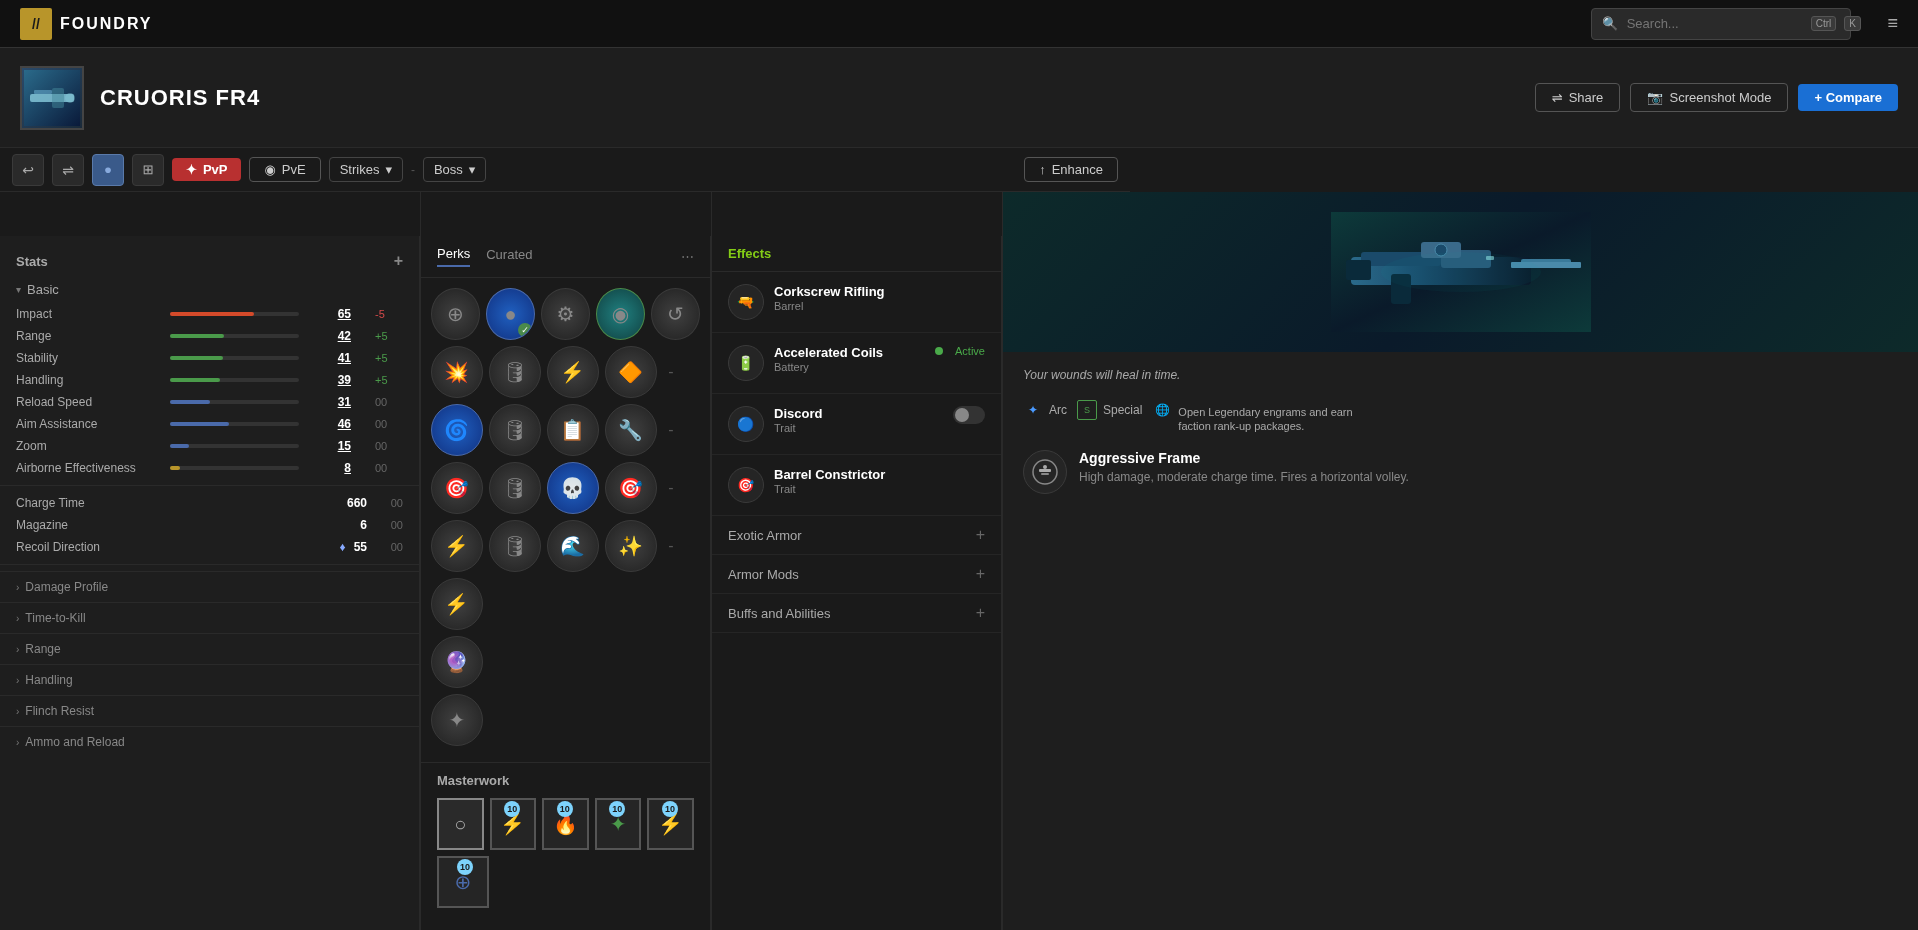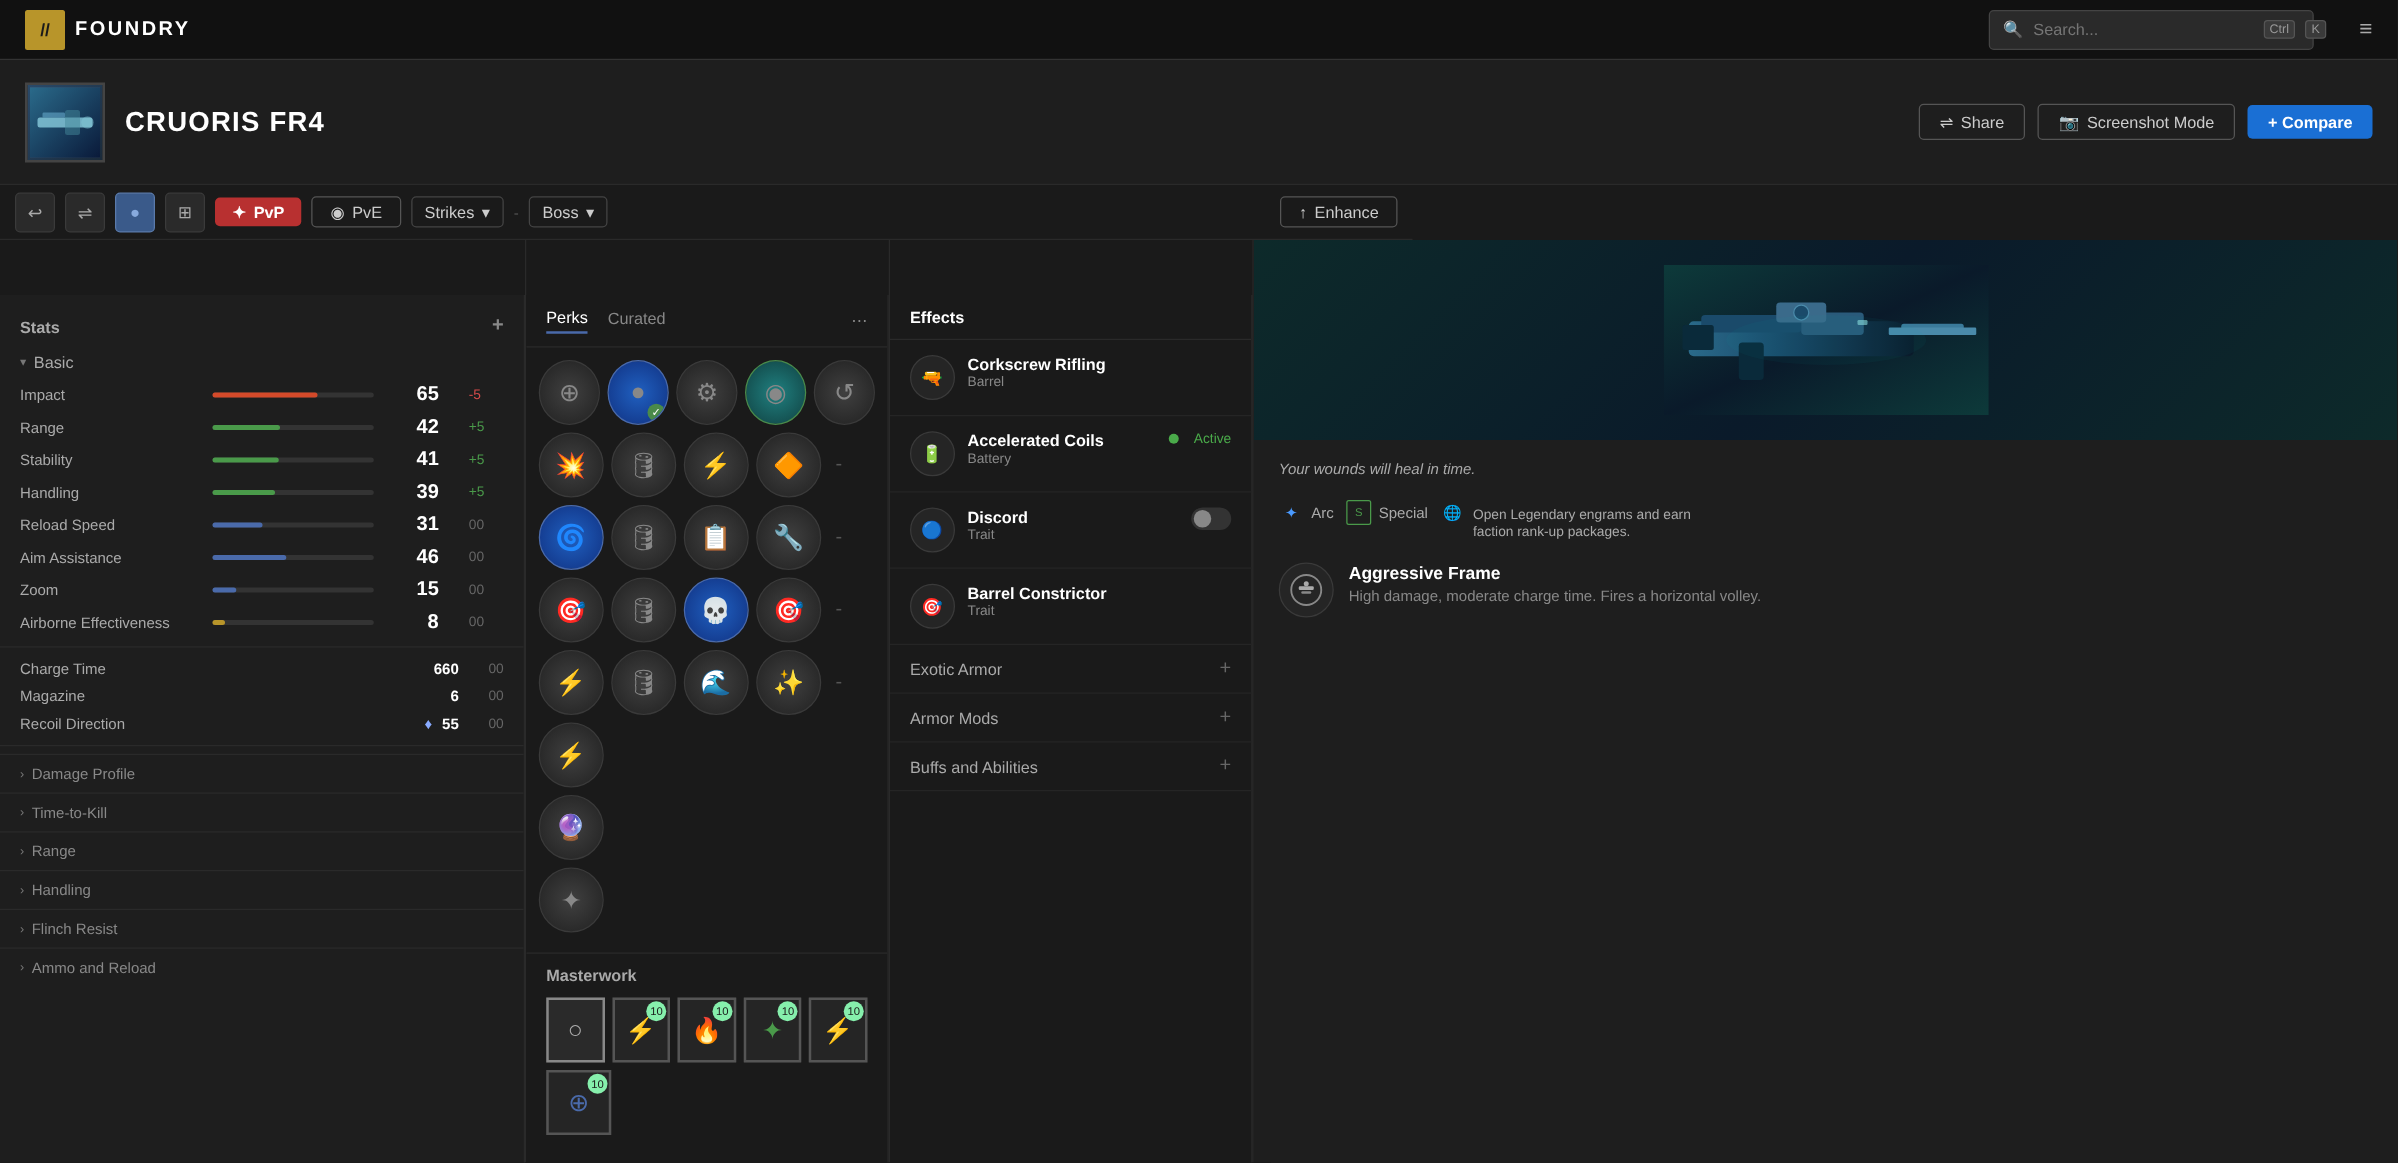--- a/index.html
+++ b/index.html
@@ -471,7 +471,7 @@
     .effects-header {
       padding: 10px 16px;
       font-size: 13px;
-      color: #ffffff;
+      color: #84cc16;
       font-weight: 600;
       border-bottom: 1px solid #2a2a2a;
     }

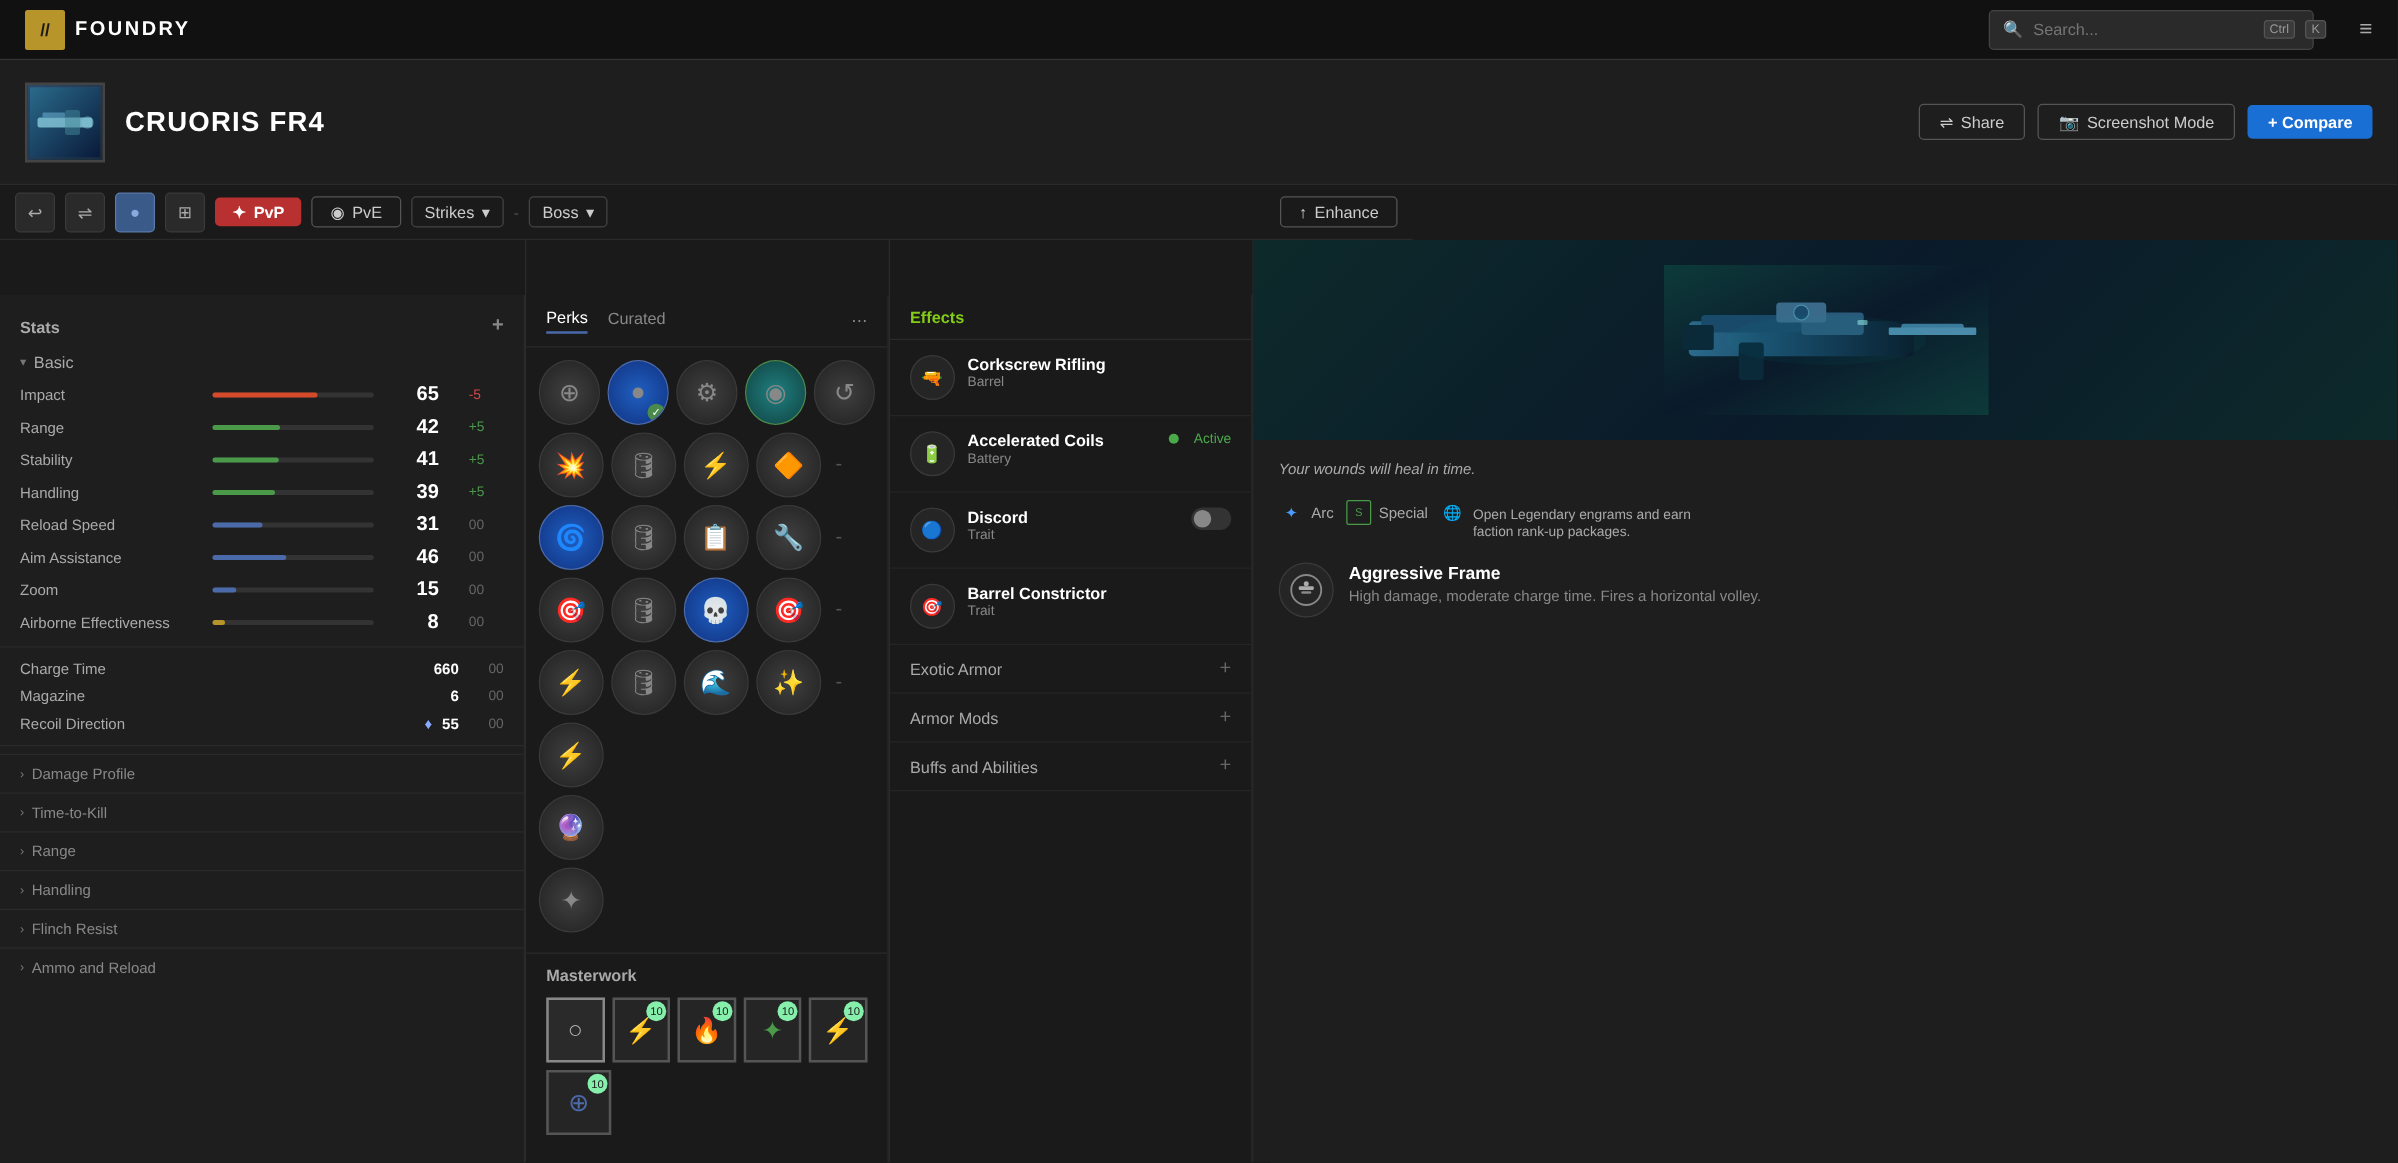--- a/index.html
+++ b/index.html
@@ -302,8 +302,9 @@
       width: 28px;
       text-align: right;
       color: #fff;
-      font-size: 16px;
+      font-size: 12px;
       font-weight: 600;
+      text-decoration: underline;
     }
     .stat-delta {
       width: 28px;

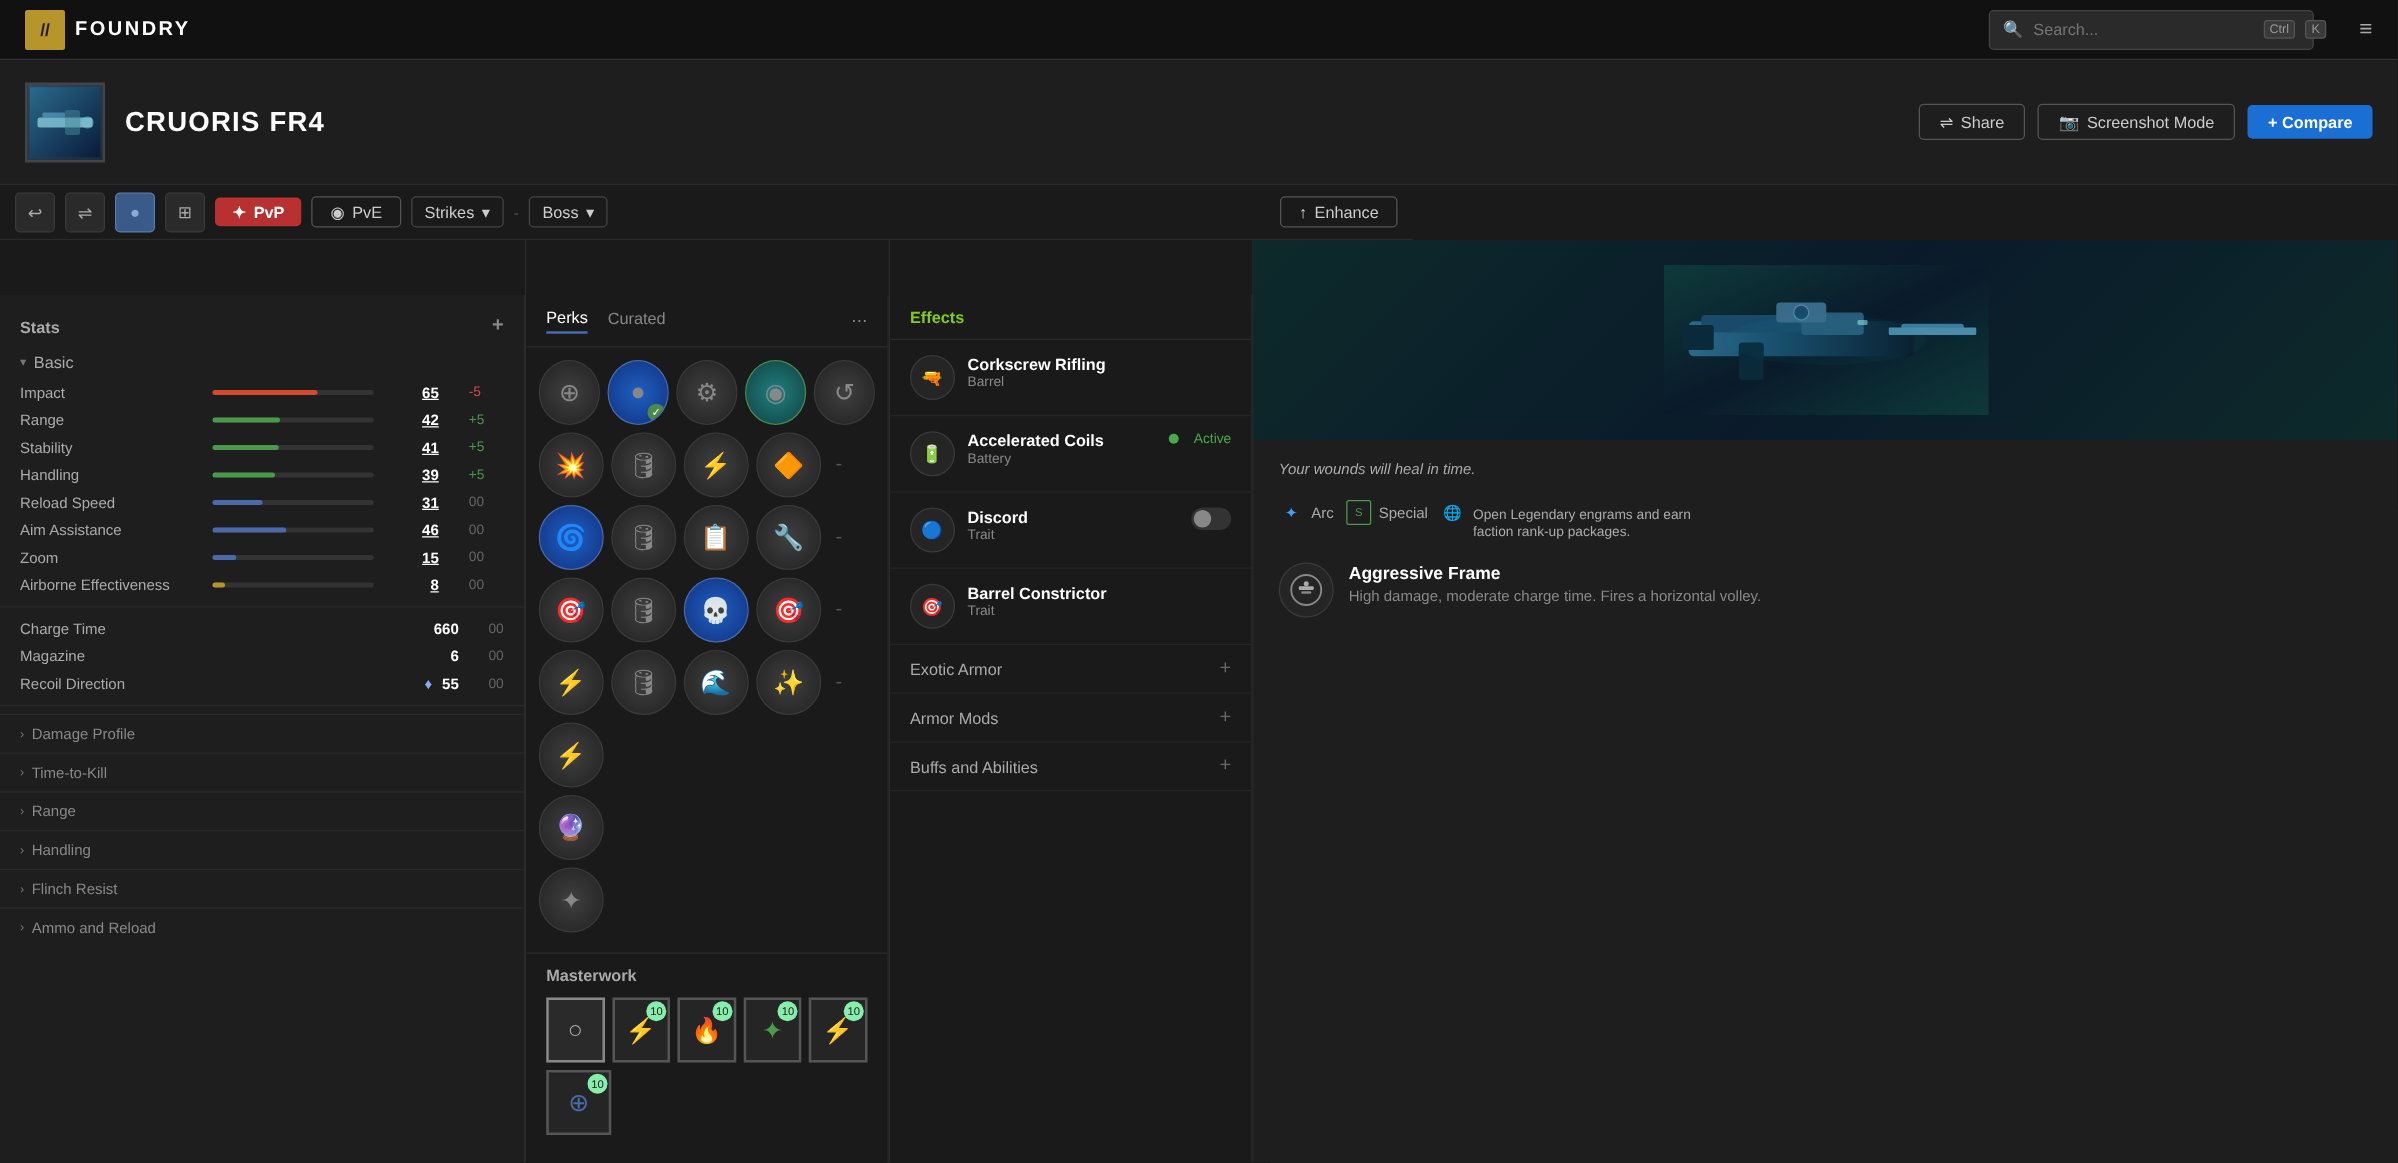--- a/index.html
+++ b/index.html
@@ -450,14 +450,14 @@
     }
     .mw-badge {
       position: absolute;
-      top: 1px; right: 1px;
-      background: #86efac;
+      top: 1px; right: 14px;
+      background: #7dd3fc;
       color: #1a1a1a;
       border-radius: 50%;
       width: 16px; height: 16px;
       display: flex; align-items: center; justify-content: center;
       font-size: 9px;
-      font-weight: normal;
+      font-weight: bold;
     }
 
     

